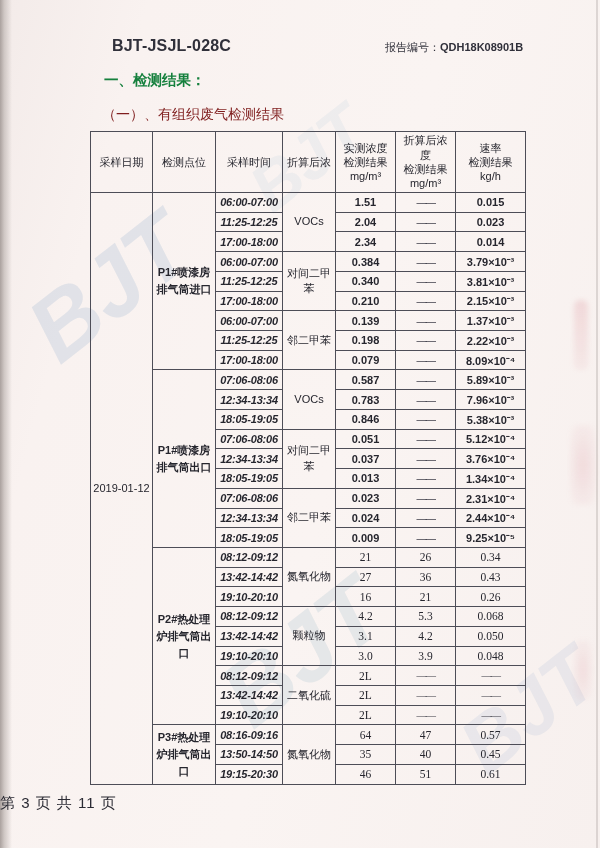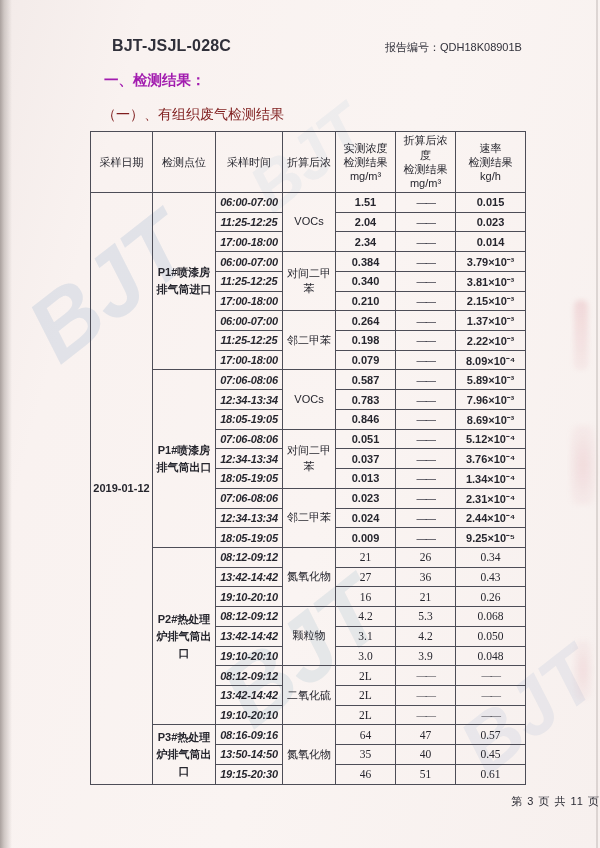--- a/index.html
+++ b/index.html
@@ -43,7 +43,7 @@
 
   .doc-code { position:absolute; left:112px; top:37px; font-size:16px; font-weight:bold; letter-spacing:0.2px; color:#30303a; }
   .report-no-wrap { position:absolute; left:385px; top:40px; font-size:11px; color:#30303a; }
-  .report-no-wrap .no { font-weight:normal; }
+  .report-no-wrap .no { font-weight:bold; }
 
   .title    { position:absolute; left:104px; top:71px;  font-size:14.5px; font-weight:bold; margin:0; color:#a21caf; }
   .subtitle { position:absolute; left:94px;  top:98px;  font-size:14px; font-weight:normal; margin:8px; color:#7f1d1d; }

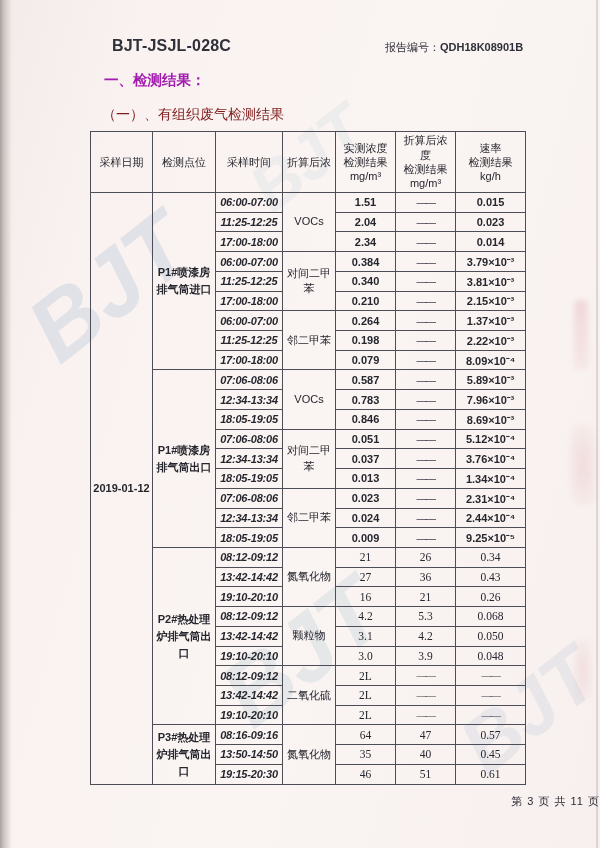--- a/index.html
+++ b/index.html
@@ -45,7 +45,7 @@
   .report-no-wrap { position:absolute; left:385px; top:40px; font-size:11px; color:#30303a; }
   .report-no-wrap .no { font-weight:bold; }
 
-  .title    { position:absolute; left:104px; top:71px;  font-size:14.5px; font-weight:bold; margin:0; color:#a21caf; }
+  .title    { position:absolute; left:104px; top:71px;  font-size:14.5px; font-weight:bold; margin:0; color:#15803d; }
   .subtitle { position:absolute; left:94px;  top:98px;  font-size:14px; font-weight:normal; margin:8px; color:#7f1d1d; }
 
   table.results {

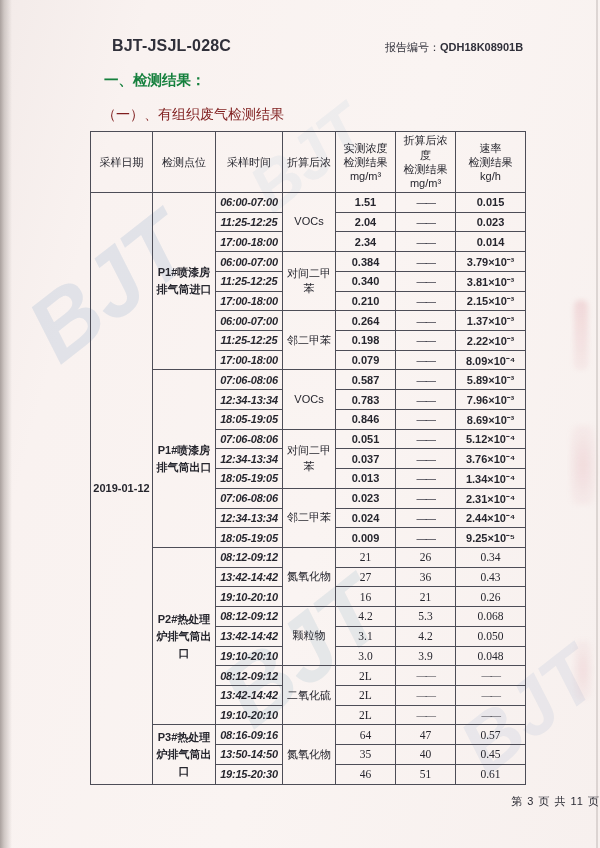--- a/index.html
+++ b/index.html
@@ -167,7 +167,7 @@
       <tr>
         <td class="time-cell">06:00-07:00</td>
         <td rowspan="3" class="item-cell">邻二甲苯</td>
-        <td class="val-cell">0.264</td>
+        <td class="val-cell">0.139</td>
         <td class="val-cell dash">——</td>
         <td class="val-cell">1.37×10⁻³</td>
       </tr>

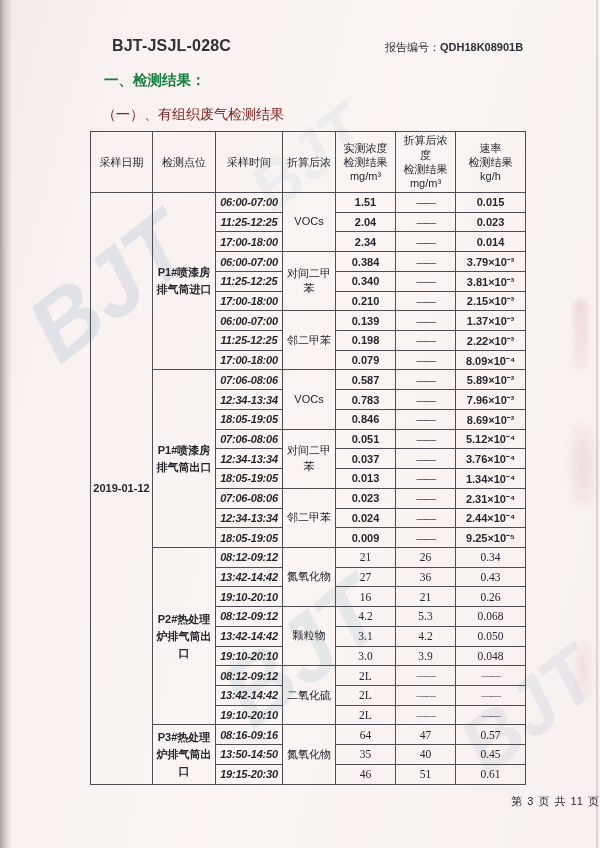--- a/index.html
+++ b/index.html
@@ -201,7 +201,7 @@
         <td class="time-cell">18:05-19:05</td>
         <td class="val-cell">0.846</td>
         <td class="val-cell dash">——</td>
-        <td class="val-cell">8.69×10⁻³</td>
+        <td class="val-cell">5.38×10⁻³</td>
       </tr>
       <tr>
         <td class="time-cell">07:06-08:06</td>

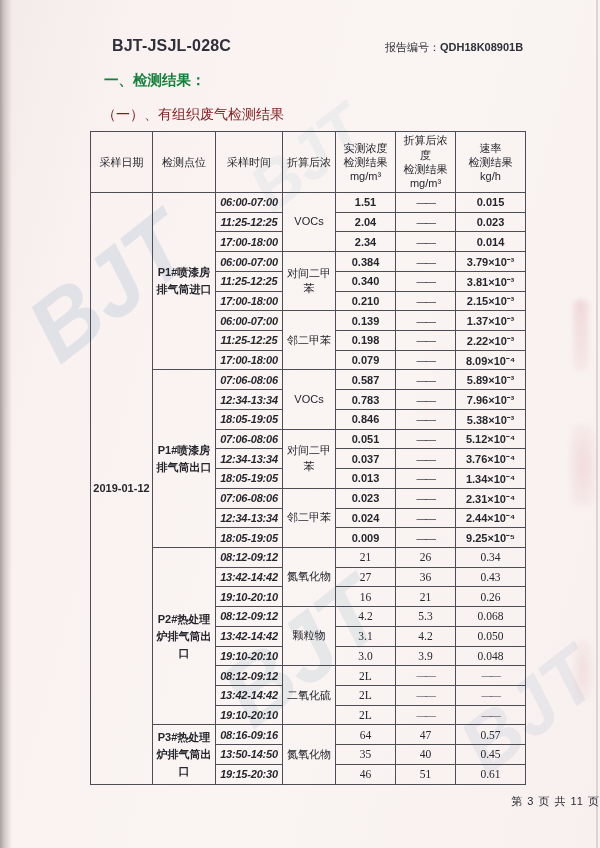--- a/index.html
+++ b/index.html
@@ -60,7 +60,7 @@
   .results th { font-size:11px; font-weight:normal; white-space:pre-line; line-height:1.3; }
   .results tbody tr { height:19.73px; }
   .results td { font-size:11px; }
-  .date-cell  { font-weight:bold; font-size:11px; }
+  .date-cell  { font-weight:normal; font-size:11px; }
   .point-cell { font-size:11px; line-height:1.55; font-weight:bold; }
   .item-cell  { font-size:11px; line-height:1.4; }
   .time-cell  { font-weight:bold; font-size:10.5px; letter-spacing:-0.2px; white-space:nowrap;font-style:italic; }

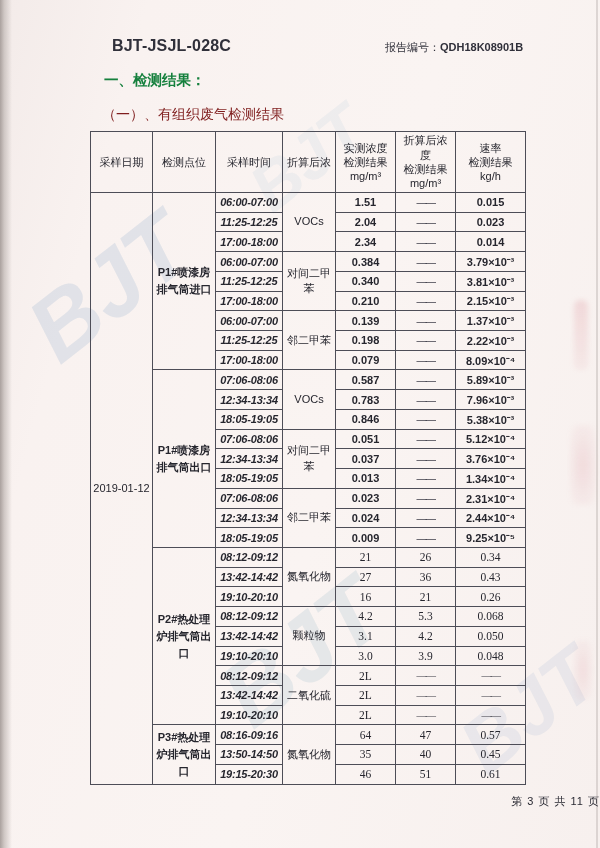--- a/index.html
+++ b/index.html
@@ -70,7 +70,7 @@
 
   .page-footer {
     position:absolute; left:0; top:794px; width:600px;
-    text-align:right; font-size:11px; color:#2a2a33; letter-spacing:1px;
+    text-align:left; font-size:15px; color:#2a2a33; letter-spacing:1px;
   }
 </style>
 </head>

